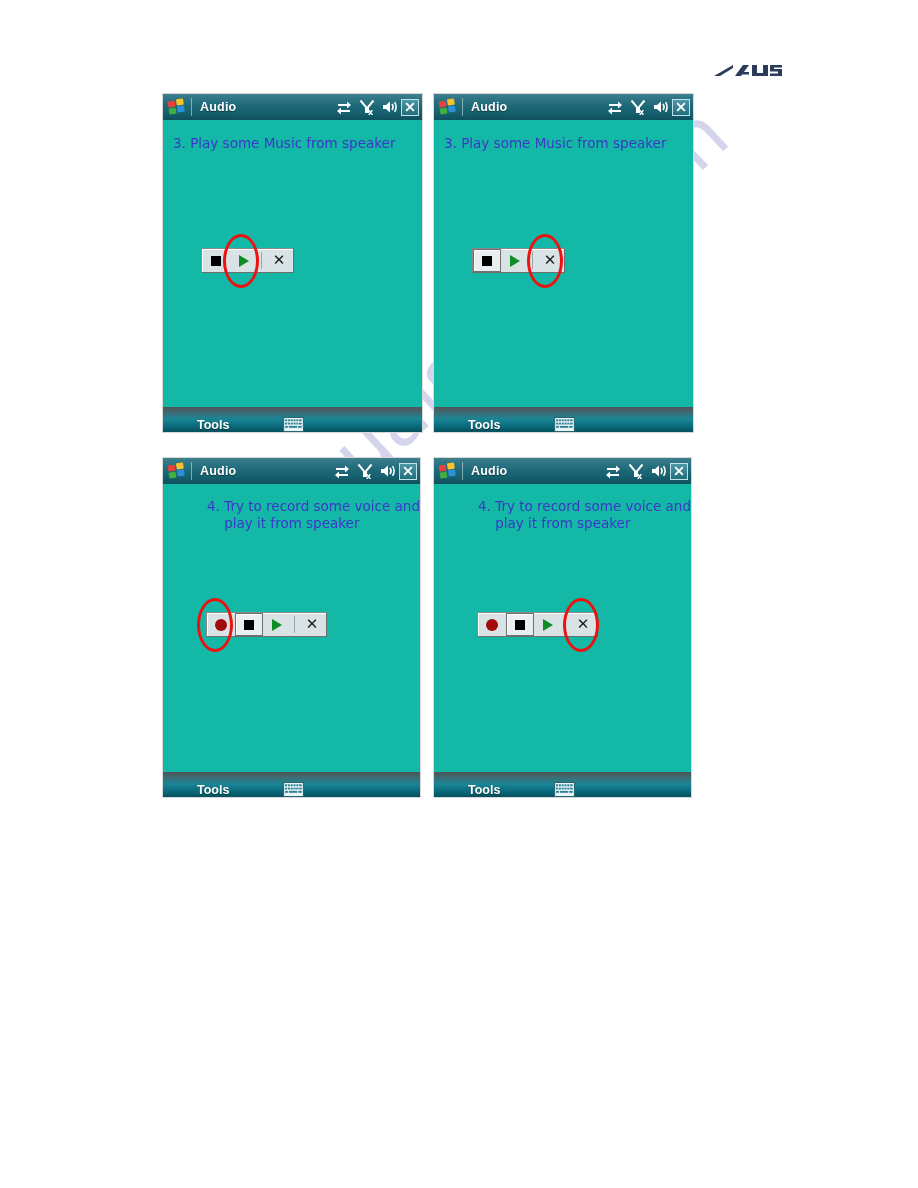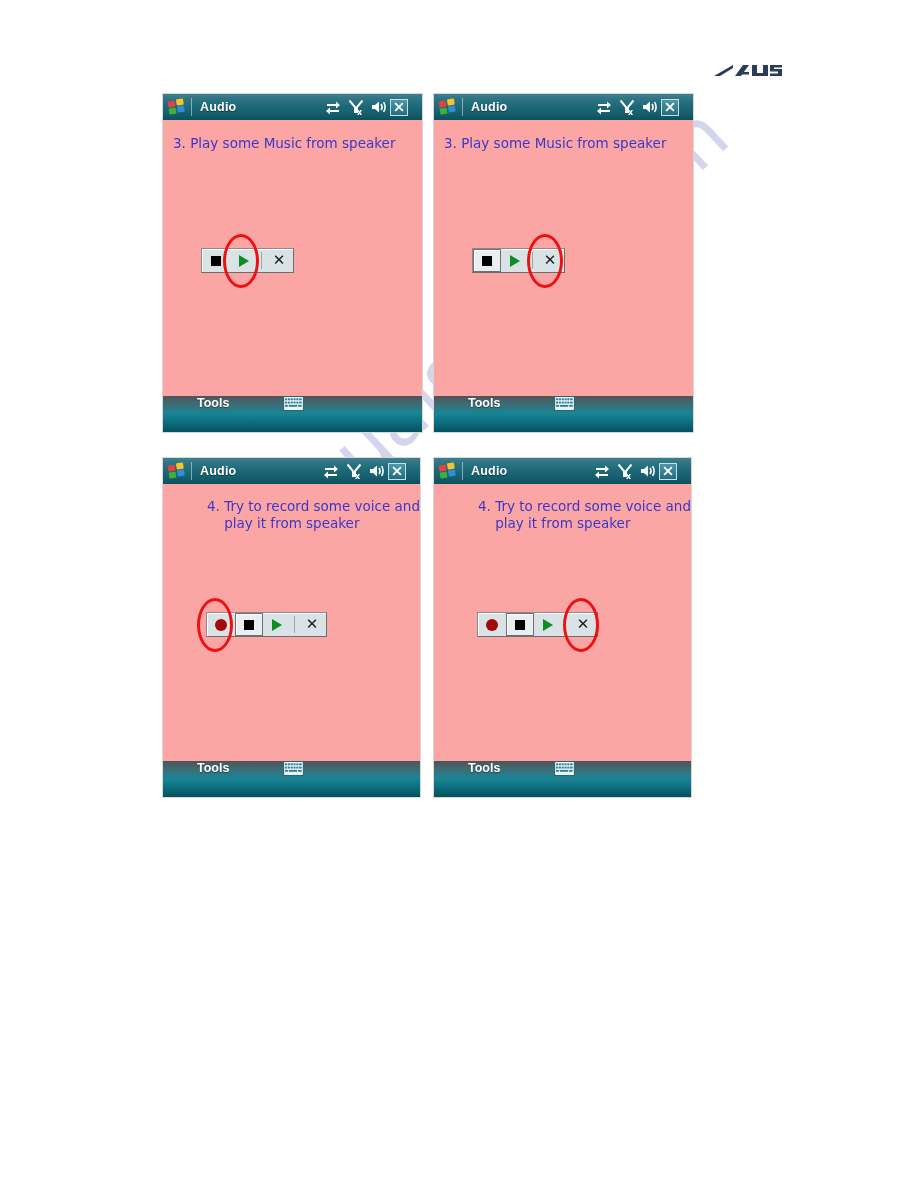--- a/index.html
+++ b/index.html
@@ -71,7 +71,7 @@
                 #16606f 72%, #0e4f5d 100%);
     display: flex;
     align-items: center;
-    padding: 0 14px 0 4px;
+    padding: 0 3px 0 4px;
     box-sizing: border-box;
   }
   .win-logo {

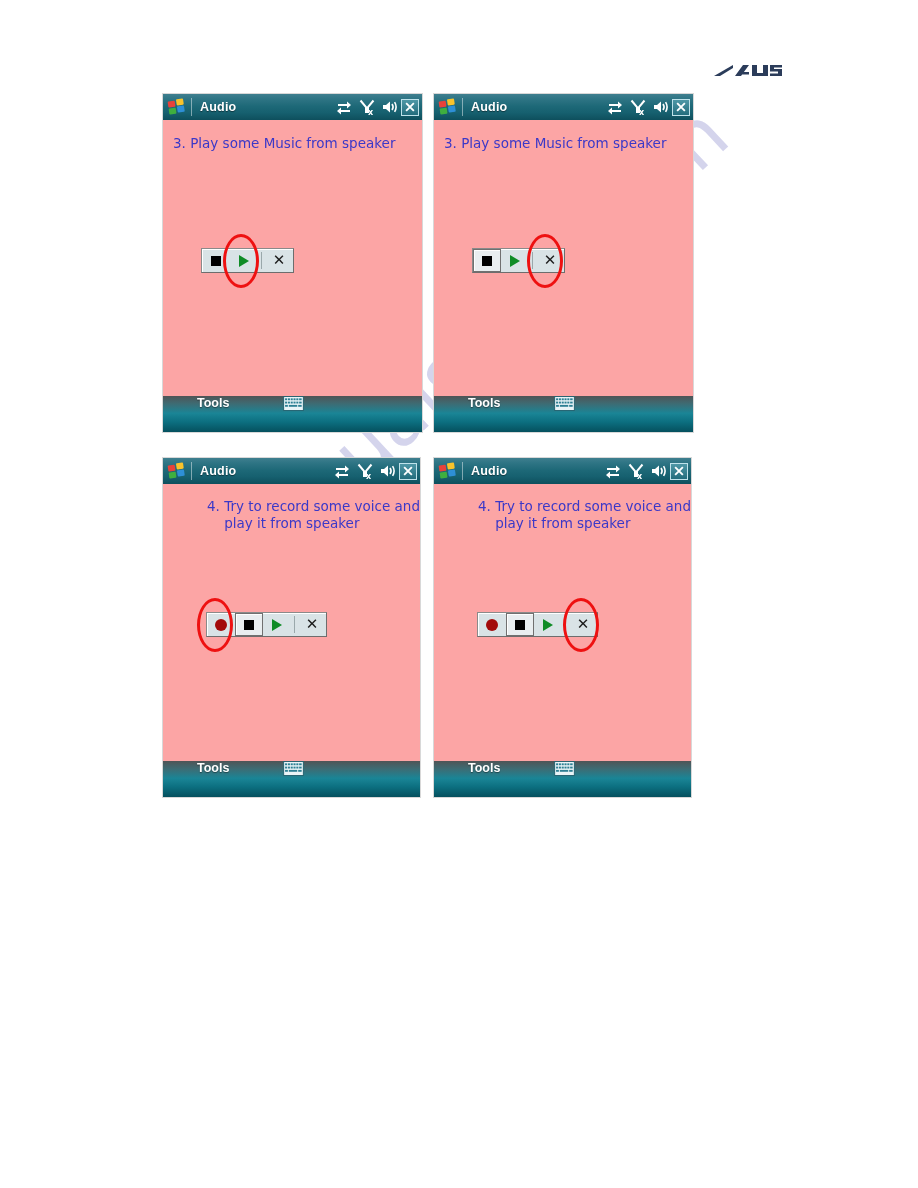--- a/index.html
+++ b/index.html
@@ -118,7 +118,7 @@
   .client {
     position: relative;
     height: calc(100% - 26px - 25px);
-    background: #fca5a5;
+    background: #14b8a6;
     overflow: hidden;
   }
   .instruction {

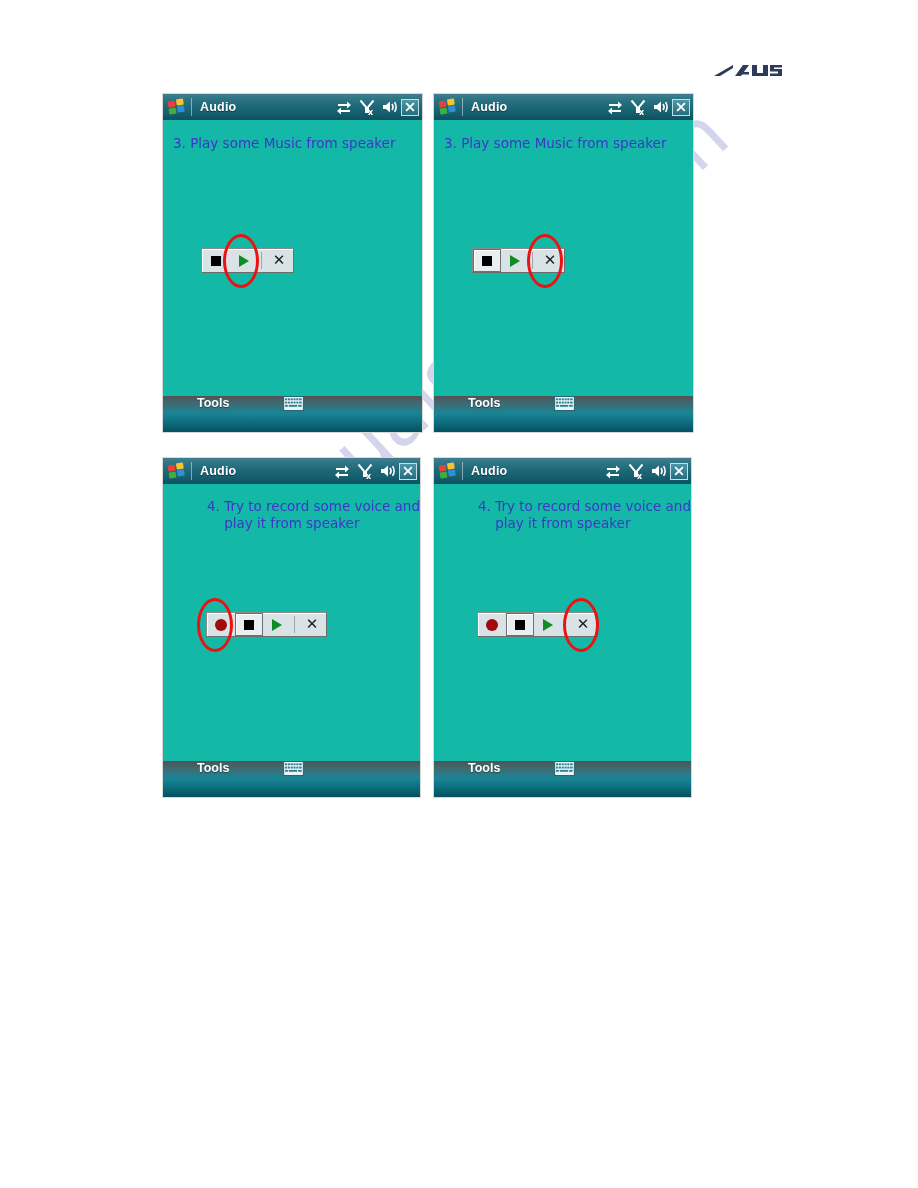--- a/index.html
+++ b/index.html
@@ -207,12 +207,12 @@
   .bottombar {
     position: absolute;
     left: 0; right: 0; bottom: 0;
-    height: 36px;
+    height: 25px;
     background: linear-gradient(to bottom,
                 #4f5456 0%, #3d6c74 22%, #1a8596 48%,
                 #0c6f80 72%, #05505e 100%);
     display: flex;
-    align-items: flex-start;
+    align-items: flex-end;
   }
   .tools-label {
     color: #ffffff;

